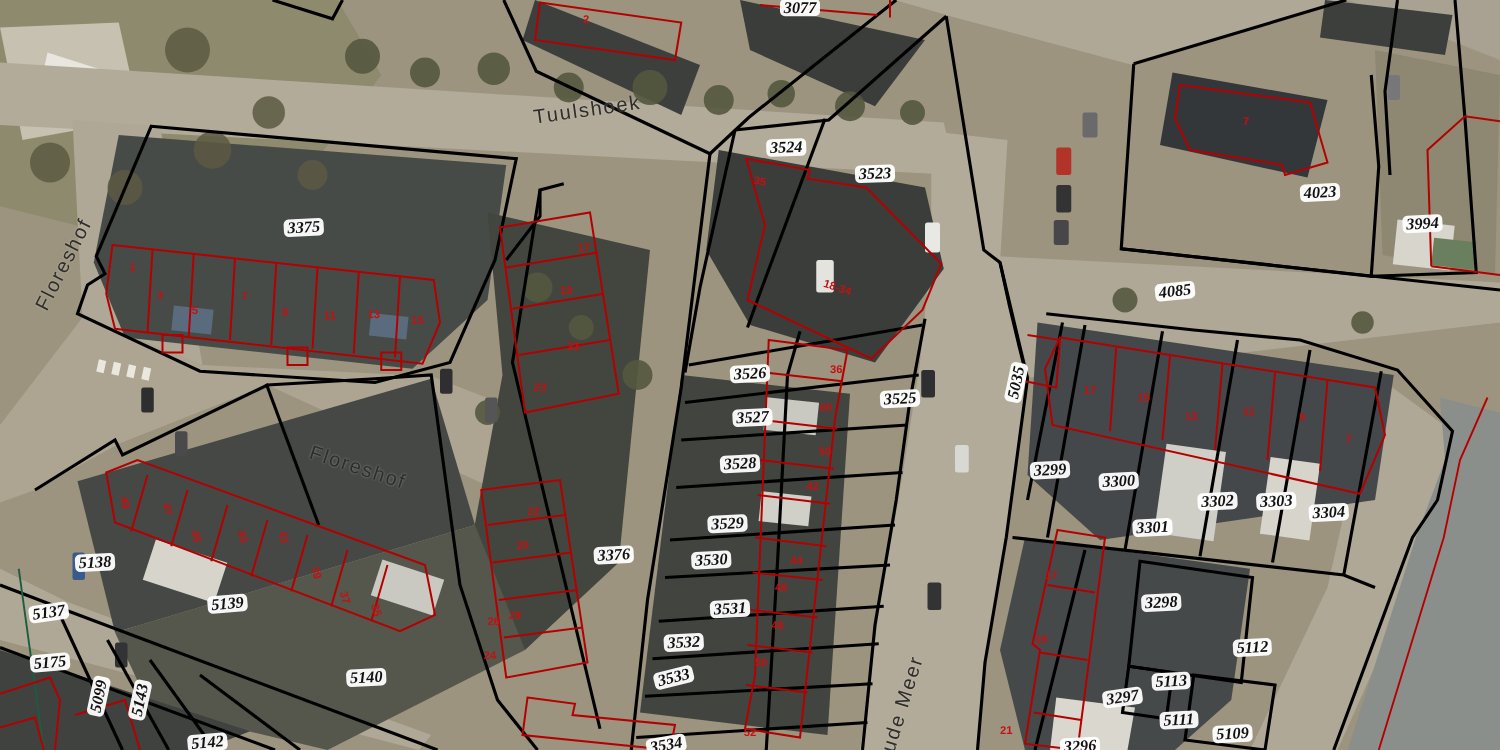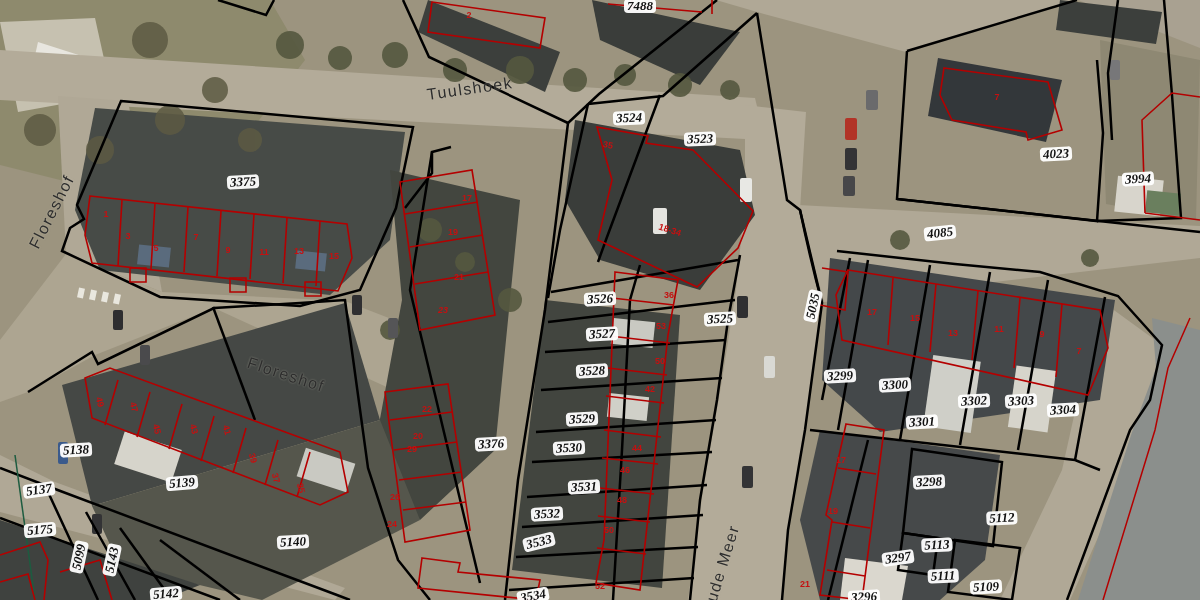--- a/index.html
+++ b/index.html
@@ -211,7 +211,7 @@
         <div class="street-label" style="left: 721px; top: 570px; transform: translate(-50%, -50%) rotate(-73deg);">Oude Meer</div>
       </div>
     <div id="parcel-labels">
-        <div class="parcel-label" style="left: 640px; top: 6px; transform: translate(-50%, -50%) rotate(0deg);">7488</div>
+        <div class="parcel-label" style="left: 640px; top: 6px; transform: translate(-50%, -50%) rotate(0deg);">3077</div>
         <div class="parcel-label" style="left: 629px; top: 118px; transform: translate(-50%, -50%) rotate(-2deg);">3524</div>
         <div class="parcel-label" style="left: 700px; top: 139px; transform: translate(-50%, -50%) rotate(-2deg);">3523</div>
         <div class="parcel-label" style="left: 243px; top: 182px; transform: translate(-50%, -50%) rotate(-3deg);">3375</div>

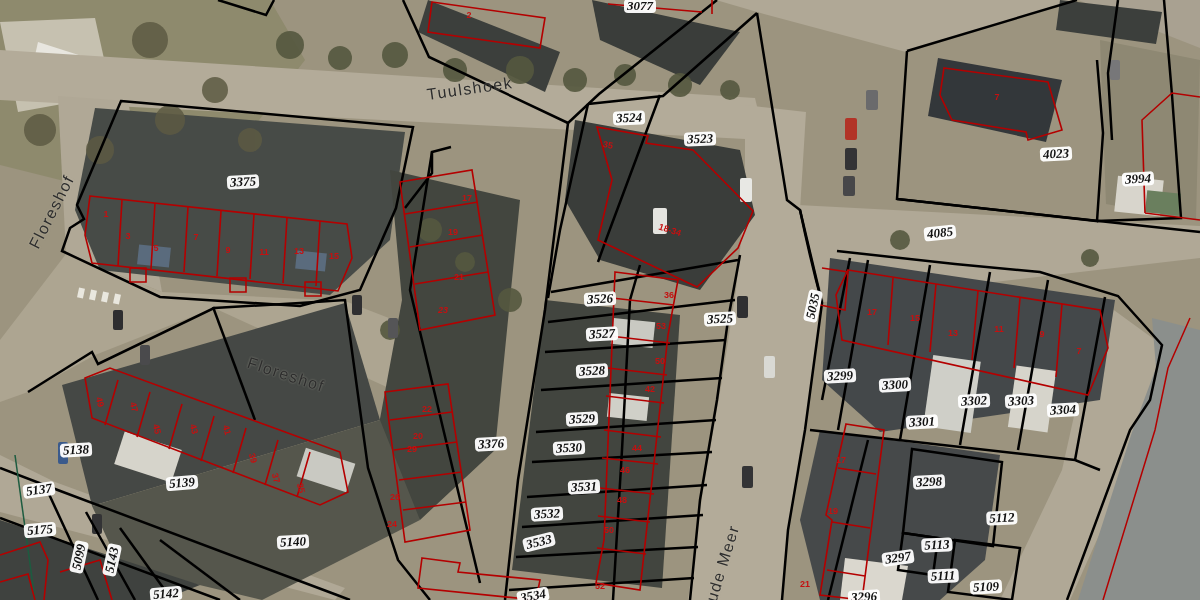--- a/index.html
+++ b/index.html
@@ -266,7 +266,7 @@
         <div class="house-number" style="left: 467px; top: 198px; transform: translate(-50%, -50%) rotate(0deg);">17</div>
         <div class="house-number" style="left: 453px; top: 232px; transform: translate(-50%, -50%) rotate(0deg);">19</div>
         <div class="house-number" style="left: 459px; top: 277px; transform: translate(-50%, -50%) rotate(0deg);">21</div>
-        <div class="house-number" style="left: 443px; top: 310px; transform: translate(-50%, -50%) rotate(0deg); font-style: italic;">23</div>
+        <div class="house-number" style="left: 432px; top: 310px; transform: translate(-50%, -50%) rotate(0deg); font-style: italic;">23</div>
         <div class="house-number" style="left: 427px; top: 409px; transform: translate(-50%, -50%) rotate(0deg);">22</div>
         <div class="house-number" style="left: 418px; top: 436px; transform: translate(-50%, -50%) rotate(0deg);">20</div>
         <div class="house-number" style="left: 412px; top: 449px; transform: translate(-50%, -50%) rotate(0deg);">29</div>

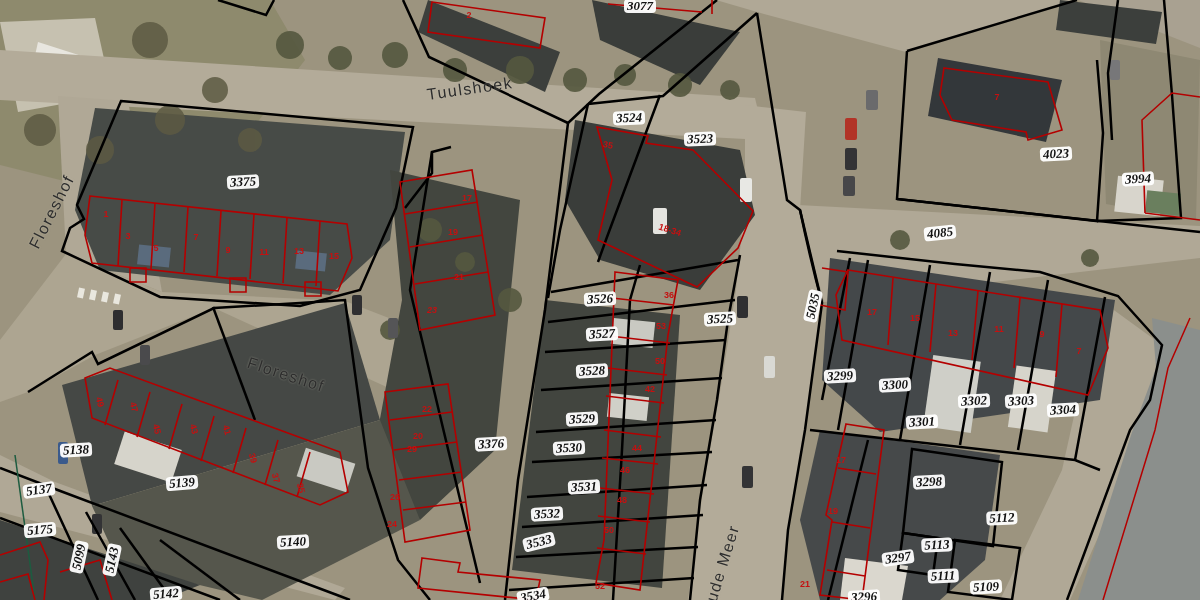--- a/index.html
+++ b/index.html
@@ -283,7 +283,7 @@
         <div class="house-number" style="left: 608px; top: 145px; transform: translate(-50%, -50%) rotate(10deg);">35</div>
         <div class="house-number" style="left: 670px; top: 230px; transform: translate(-50%, -50%) rotate(18deg);">18-34</div>
         <div class="house-number" style="left: 669px; top: 295px; transform: translate(-50%, -50%) rotate(0deg); text-align: center;">36</div>
-        <div class="house-number" style="left: 661px; top: 326px; transform: translate(-50%, -50%) rotate(0deg);">53</div>
+        <div class="house-number" style="left: 661px; top: 326px; transform: translate(-50%, -50%) rotate(0deg);">60</div>
         <div class="house-number" style="left: 660px; top: 361px; transform: translate(-50%, -50%) rotate(0deg);">50</div>
         <div class="house-number" style="left: 650px; top: 389px; transform: translate(-50%, -50%) rotate(0deg);">42</div>
         <div class="house-number" style="left: 637px; top: 448px; transform: translate(-50%, -50%) rotate(0deg);">44</div>

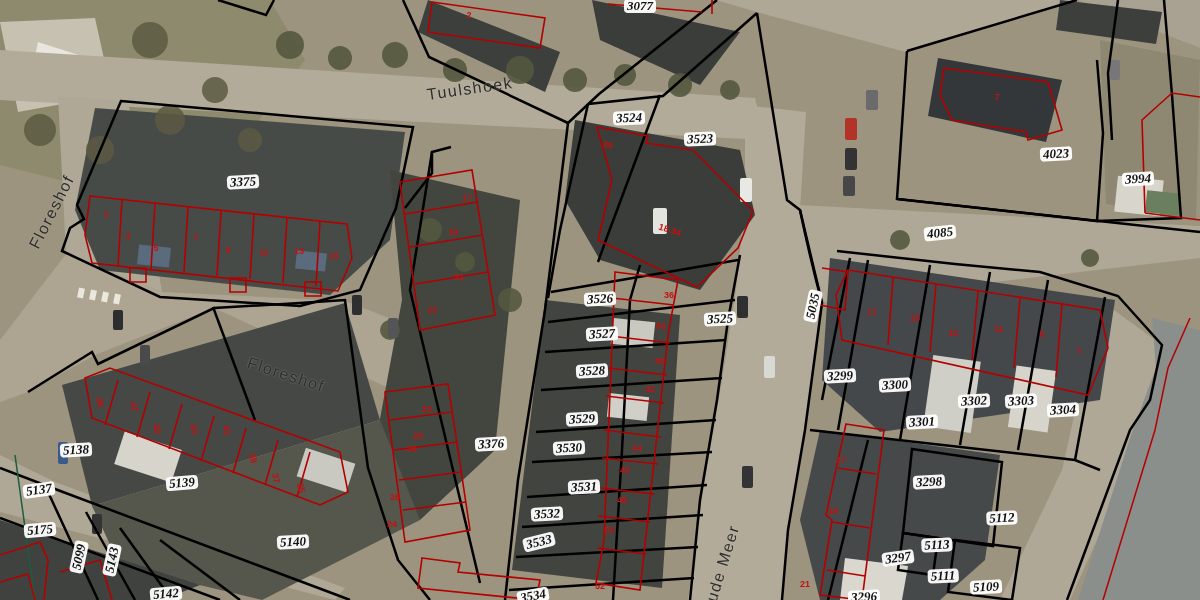--- a/index.html
+++ b/index.html
@@ -269,7 +269,7 @@
         <div class="house-number" style="left: 432px; top: 310px; transform: translate(-50%, -50%) rotate(0deg); font-style: italic;">23</div>
         <div class="house-number" style="left: 427px; top: 409px; transform: translate(-50%, -50%) rotate(0deg);">22</div>
         <div class="house-number" style="left: 418px; top: 436px; transform: translate(-50%, -50%) rotate(0deg);">20</div>
-        <div class="house-number" style="left: 412px; top: 449px; transform: translate(-50%, -50%) rotate(0deg);">29</div>
+        <div class="house-number" style="left: 412px; top: 492px; transform: translate(-50%, -50%) rotate(0deg);">29</div>
         <div class="house-number" style="left: 395px; top: 497px; transform: translate(-50%, -50%) rotate(0deg);">26</div>
         <div class="house-number" style="left: 392px; top: 524px; transform: translate(-50%, -50%) rotate(0deg);">24</div>
         <div class="house-number" style="left: 100px; top: 402px; transform: translate(-50%, -50%) rotate(75deg);">49</div>

